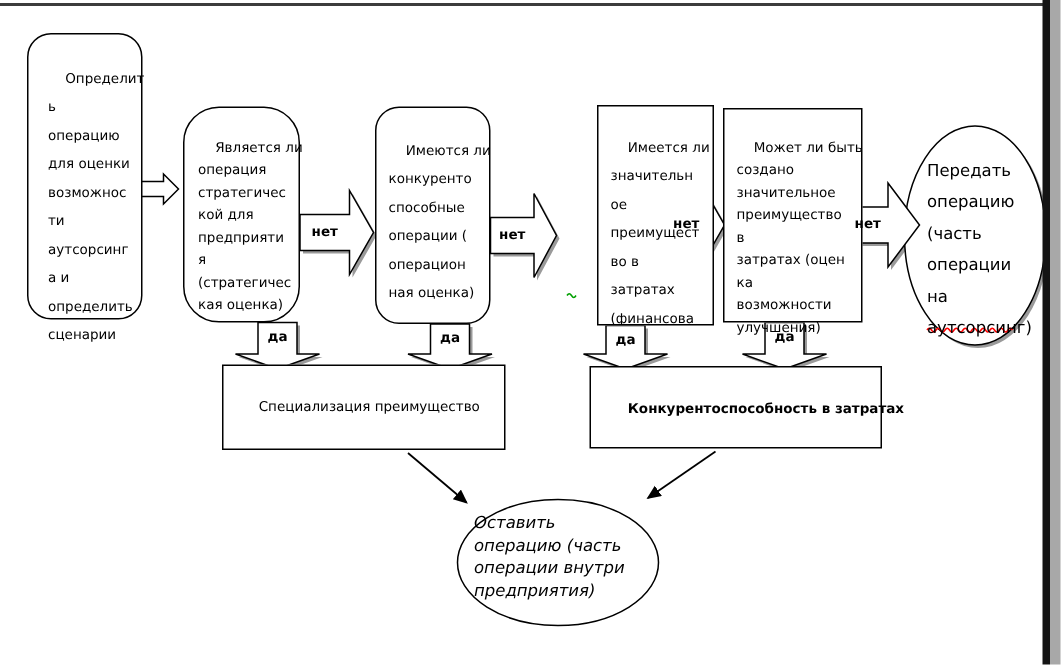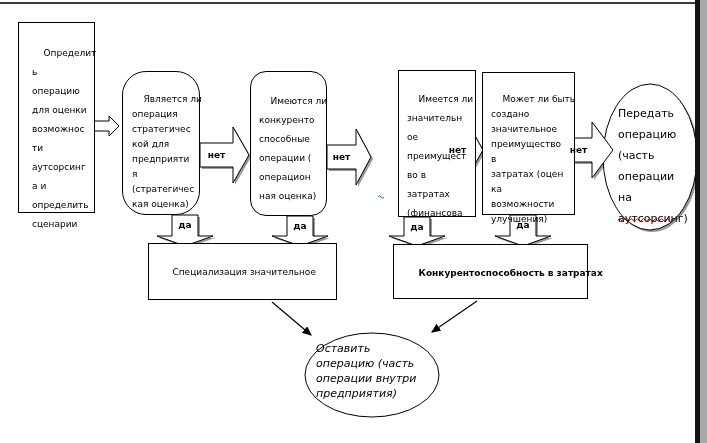--- a/index.html
+++ b/index.html
@@ -25,7 +25,7 @@
   .edge-black{position:absolute;left:695px;top:0;width:5px;height:443px;background:#141414;z-index:5;}
   .edge-gray{position:absolute;left:700px;top:0;width:7px;height:443px;background:#a8a8a8;z-index:5;}
   
-  #boxA{left:18px;top:22px;width:77px;height:191px;padding:2px 2px 0 13px;line-height:19px;}
+  #boxA{left:18px;top:22px;width:77px;height:191px;padding:2px 2px 0 13px;line-height:19px;border-radius:16px;}
   #boxB{left:122px;top:71px;width:78px;height:144px;padding:5px 2px 0 9px;line-height:15px;border-radius:24px;}
   #boxC{left:250px;top:71px;width:77px;height:145px;padding:1px 2px 0 8px;line-height:19px;border-radius:16px;}
   #boxD{left:370px;top:70px;width:78px;height:147px;padding:0 2px 0 8px;line-height:19px;overflow:hidden;margin-left:28px;}

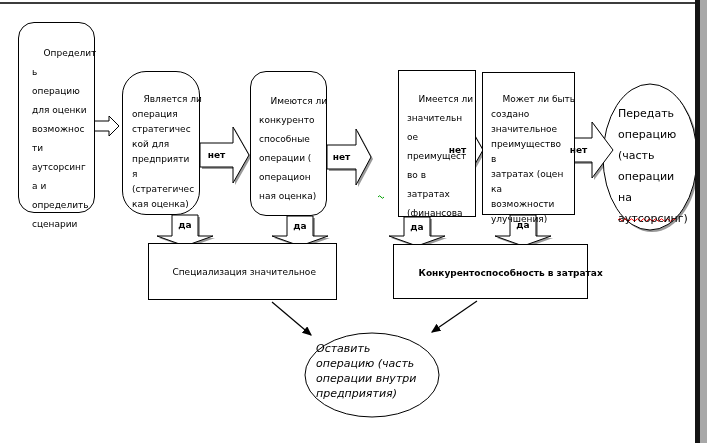--- a/index.html
+++ b/index.html
@@ -150,7 +150,7 @@
   </div>
 
   <div class="node" id="boxG">
-    <span class="node-text">Специализация значительное</span>
+    <span class="node-text">Специализация преимущество</span>
   </div>
 
   <div class="node" id="boxH">

